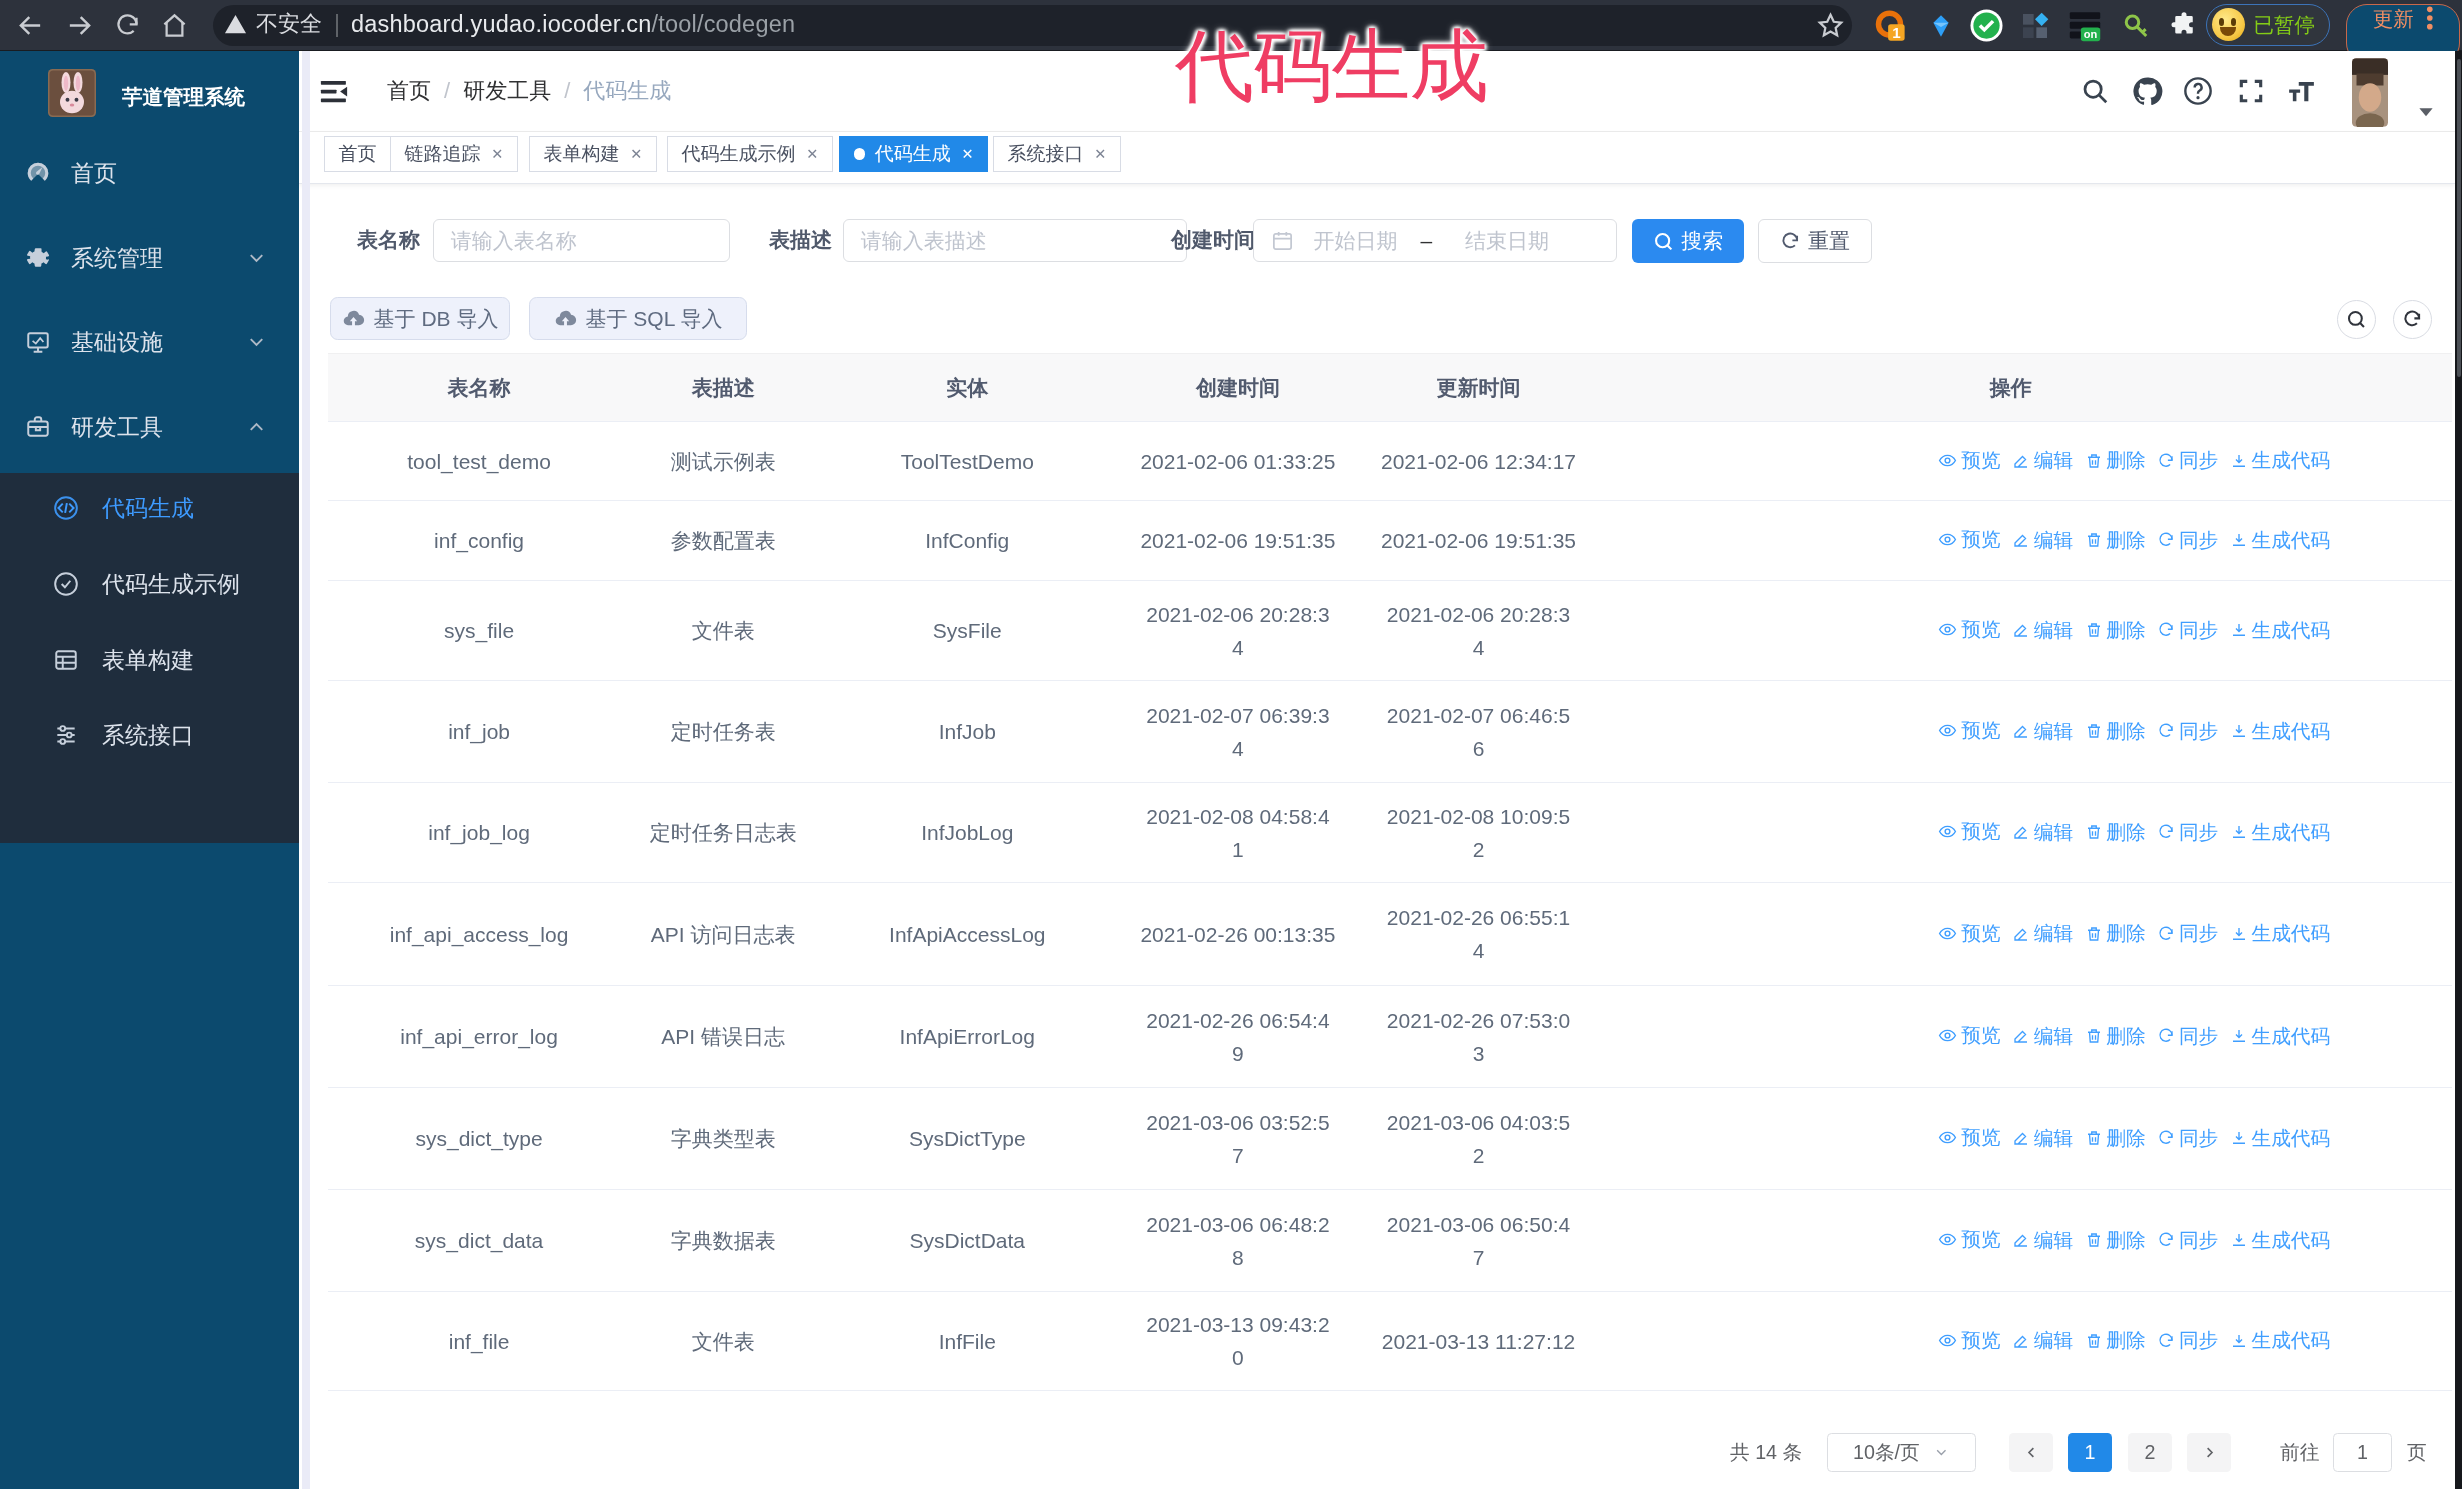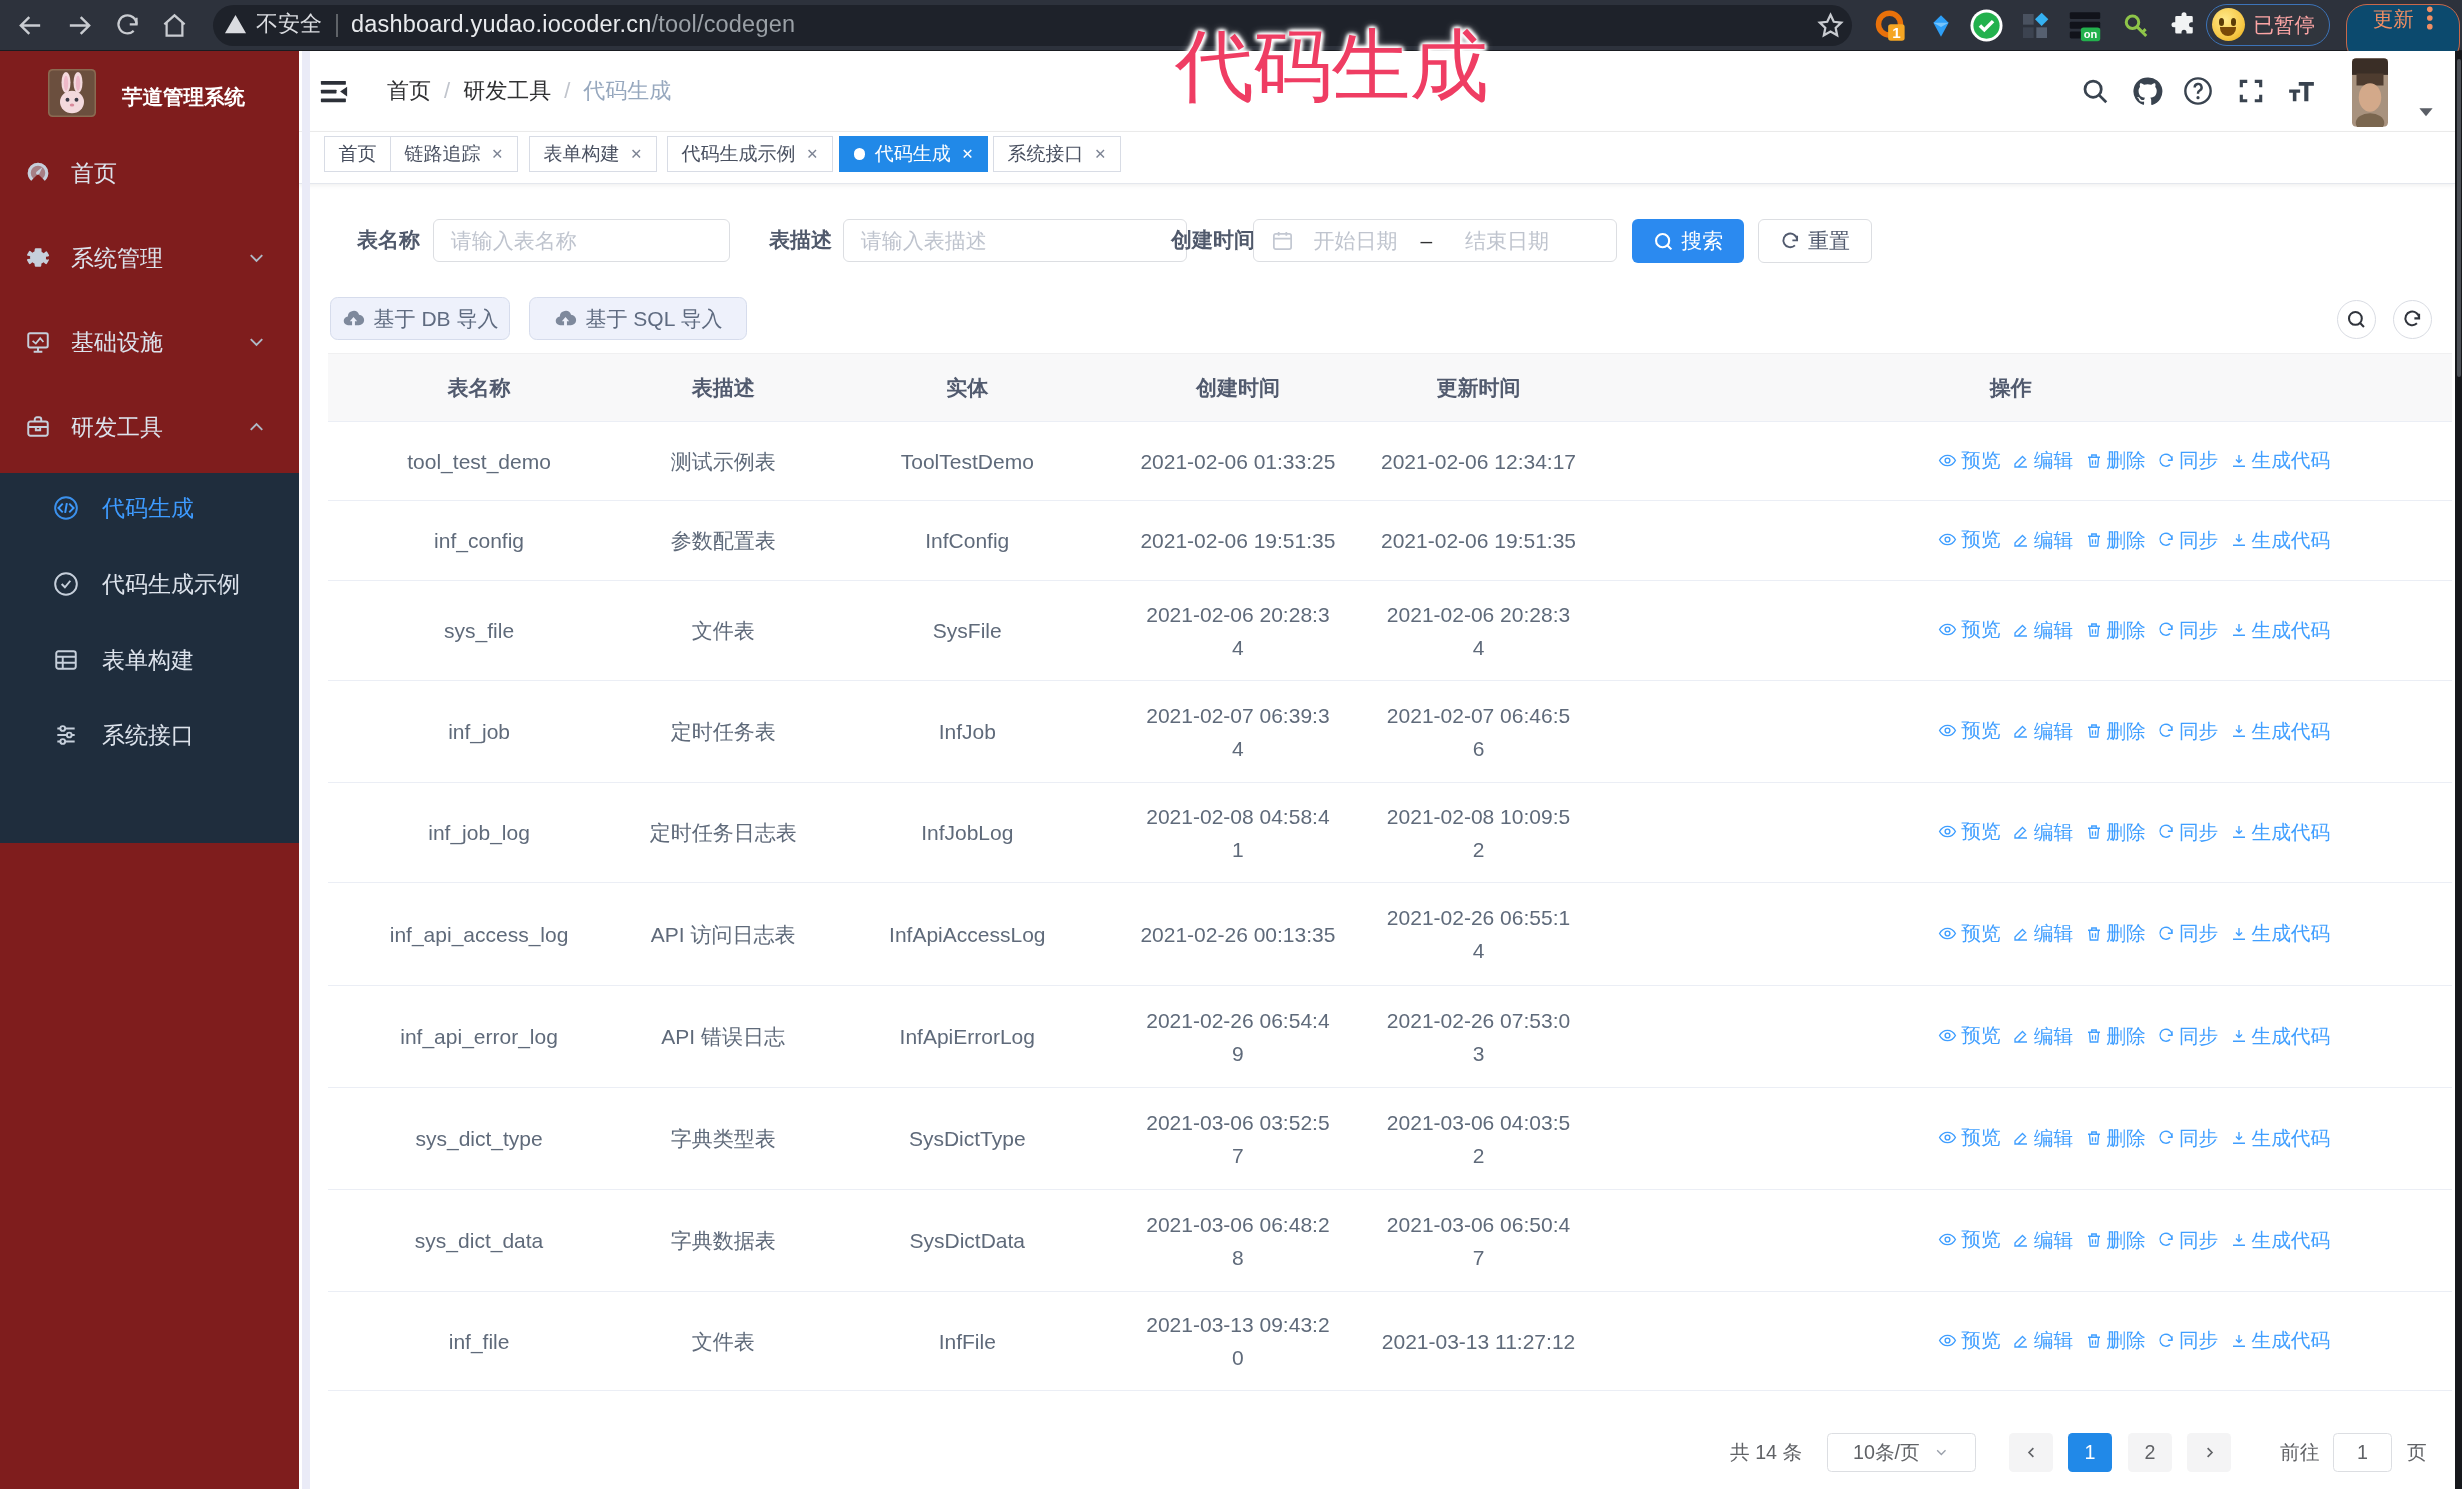--- a/index.html
+++ b/index.html
@@ -162,7 +162,7 @@
       <div style="position:absolute;left:19px;top:9.8px;width:5.3px;height:7.6px;border-radius:50%;background:#5a3b07"></div>
       <div style="position:absolute;left:8.3px;top:19px;width:16px;height:8.3px;border-radius:0 0 9px 9px;background:#7a4a08"></div>
     </div>
-    <span style="color:#fca5a5;font-size:20.5px;margin-left:9px">已暂停</span>
+    <span style="color:#84cc16;font-size:20.5px;margin-left:9px">已暂停</span>
   </div>
 
   <div class="abs" style="left:2346px;top:3.8px;width:114px;height:60px;border:1.5px solid #c9684a;border-radius:21px;background:#0c4a6e;display:flex;align-items:flex-start;justify-content:center;gap:12px">

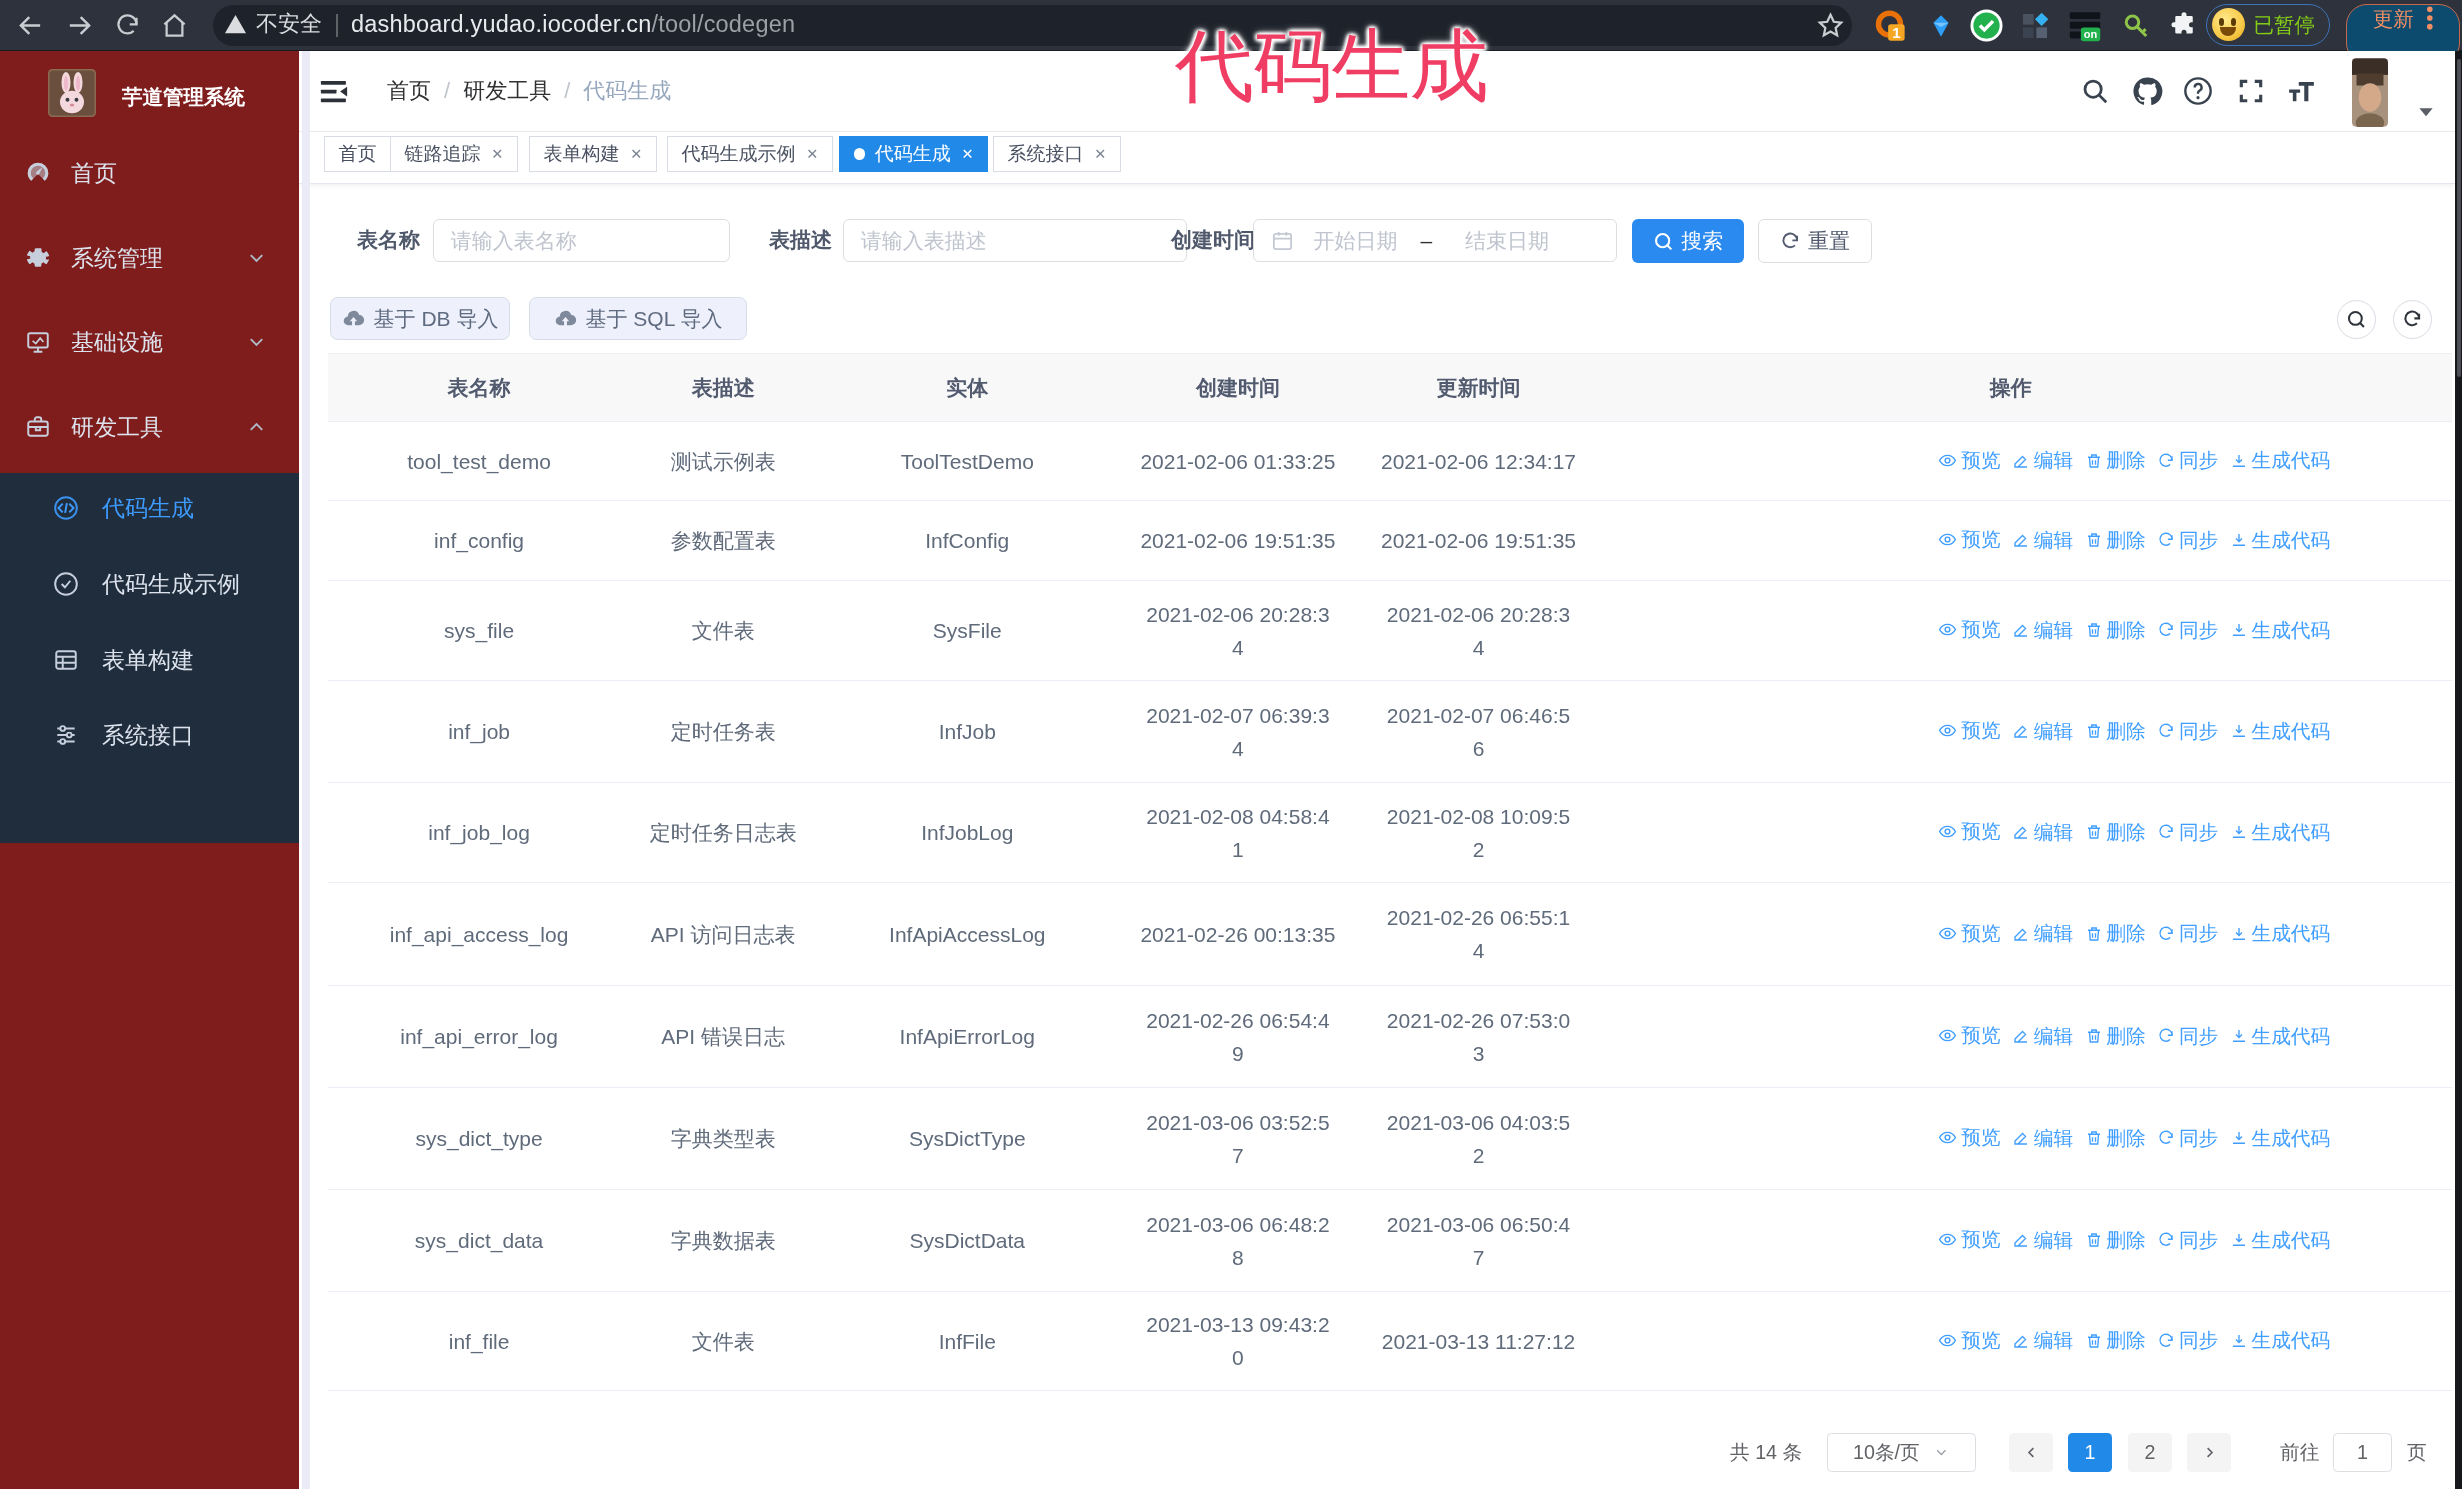--- a/index.html
+++ b/index.html
@@ -20,7 +20,7 @@
 #pink{position:absolute;left:1171px;top:19.7px;width:321px;text-align:center;font-size:79px;font-weight:500;color:#ef3d63;z-index:50;line-height:91px;
 text-shadow:0 0 5.3px #fff,0 0 9px #fff,1.5px 1.5px 3.8px #fff,-1.5px -1.5px 3.8px #fff,1.5px -1.5px 3.8px #fff,-1.5px 1.5px 3.8px #fff;letter-spacing:-0.8px}
 
-#sidebar{position:absolute;left:0;top:51px;width:299px;height:1439px;background:#7f1d1d}
+#sidebar{position:absolute;left:0;top:51px;width:299px;height:1439px;background:#0c4a6e}
 #sidebar .sub{position:absolute;left:0;top:422px;width:299px;height:370px;background:#1f2d3d}
 #logo{position:absolute;left:48px;top:18px;width:205px;height:48px}
 #logo .tt{position:absolute;left:74px;top:13.6px;font-size:20.5px;font-weight:700;color:#fff;white-space:nowrap}

